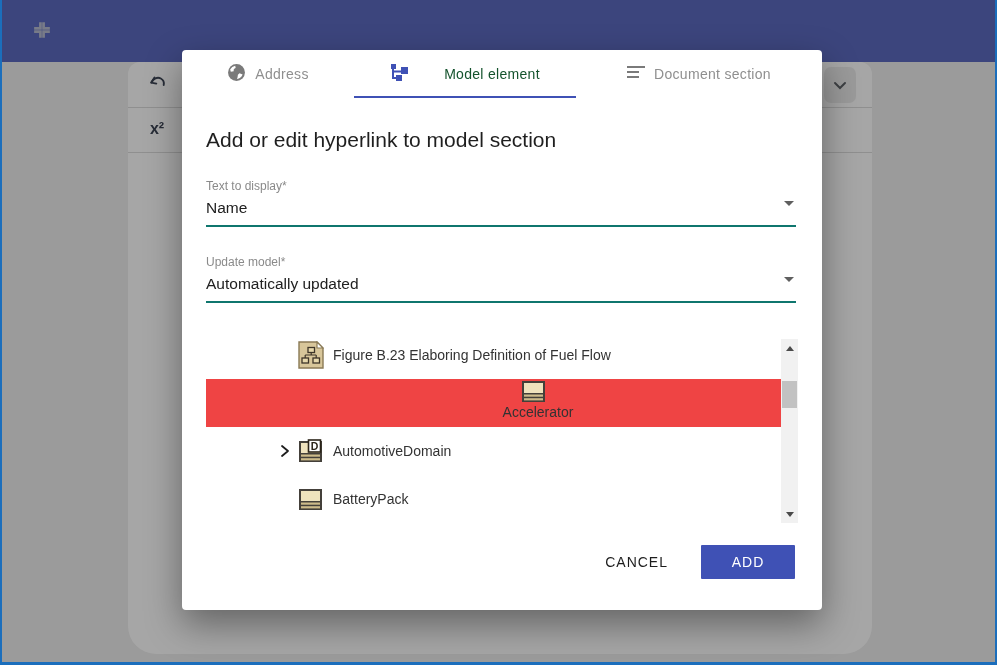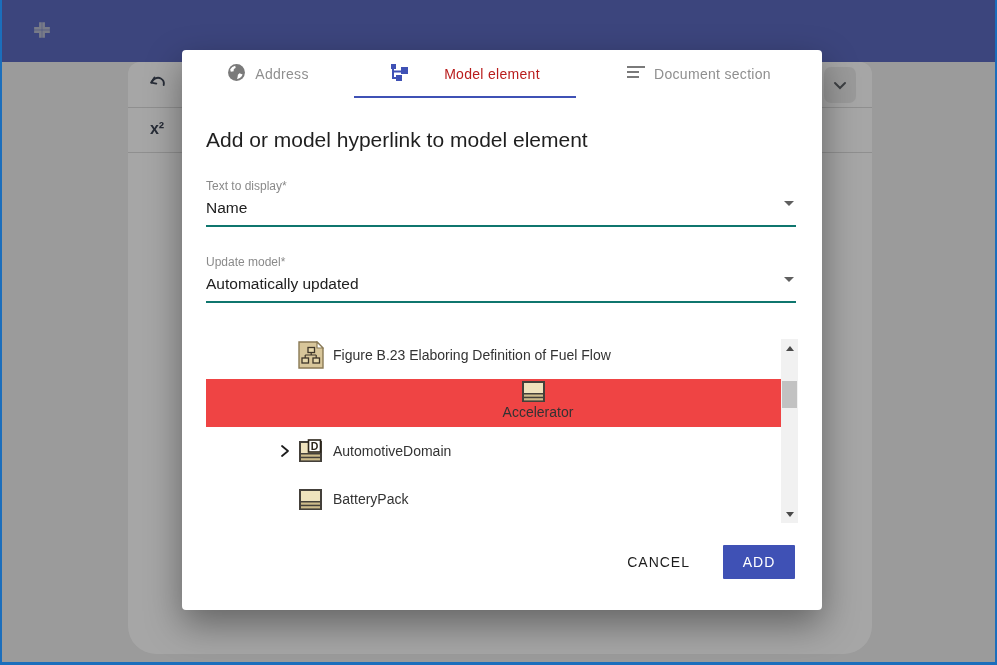--- a/index.html
+++ b/index.html
@@ -27,7 +27,7 @@
   .tab{display:flex;align-items:center;justify-content:center;gap:9px;cursor:pointer;
     font-size:14px;letter-spacing:0.3px;color:#8f8f8f;}
   .tab.t1{flex:0 0 172px;}
-  .tab.t2{flex:0 0 222px;color:#b91c1c;font-weight:500;gap:36px;}
+  .tab.t2{flex:0 0 222px;color:#14532d;font-weight:500;gap:36px;}
   .tab.t3{flex:0 0 246px;}
   .tab-indicator{position:absolute;left:172px;bottom:0;width:222px;height:2px;background:#3f51b5;}
   .dlg-title{margin:30px 24px 0 24px;font-size:21px;color:#1f1f1f;line-height:24px;}

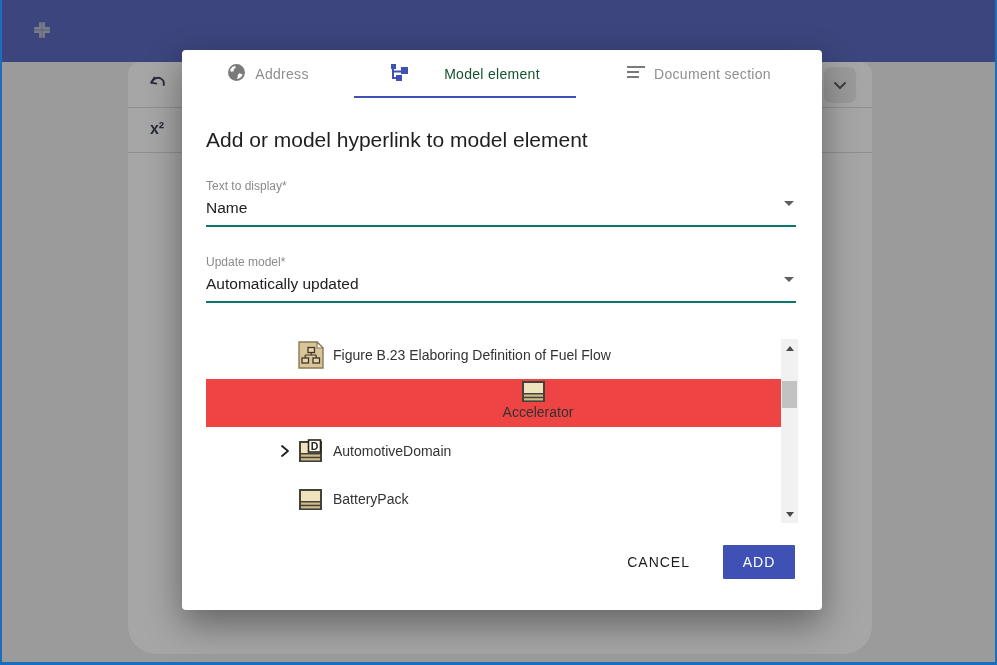--- a/index.html
+++ b/index.html
@@ -140,7 +140,7 @@
       <div class="tab-indicator"></div>
     </div>
 
-    <div class="dlg-title">Add or model hyperlink to model element</div>
+    <div class="dlg-title">Add or edit hyperlink to model section</div>
 
     <div class="field f1">
       <div class="field-label">Text to display*</div>

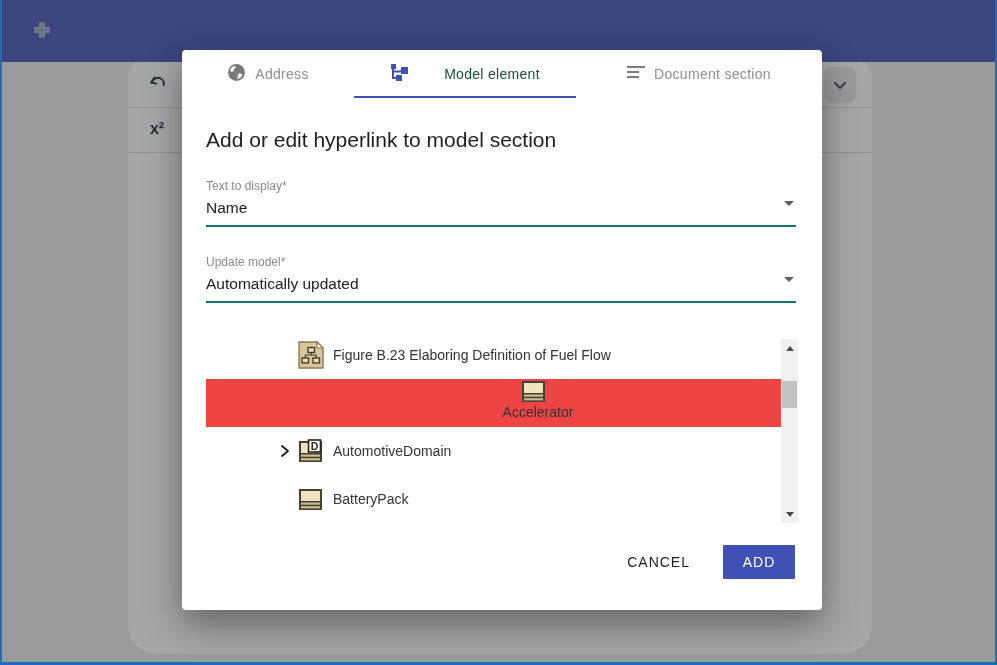--- a/index.html
+++ b/index.html
@@ -56,7 +56,7 @@
   .btn-cancel{background:none;border:none;font-family:inherit;font-size:14px;font-weight:500;letter-spacing:1px;
     color:#1d1d1d;padding:8px 12px;cursor:pointer;}
   .btn-add{background:#3f51b5;border:none;border-radius:1px;font-family:inherit;font-size:14px;font-weight:500;
-    letter-spacing:1px;color:#ffffff;width:72px;height:34px;cursor:pointer;}
+    letter-spacing:1px;color:#ffffff;width:94px;height:34px;cursor:pointer;}
 </style>
 </head>
 <body>

